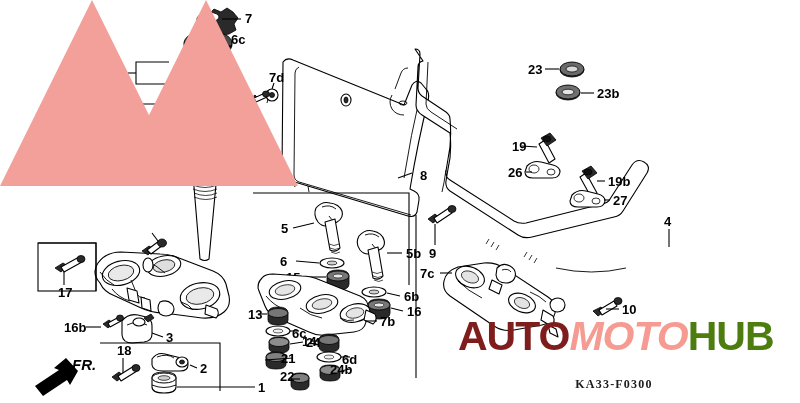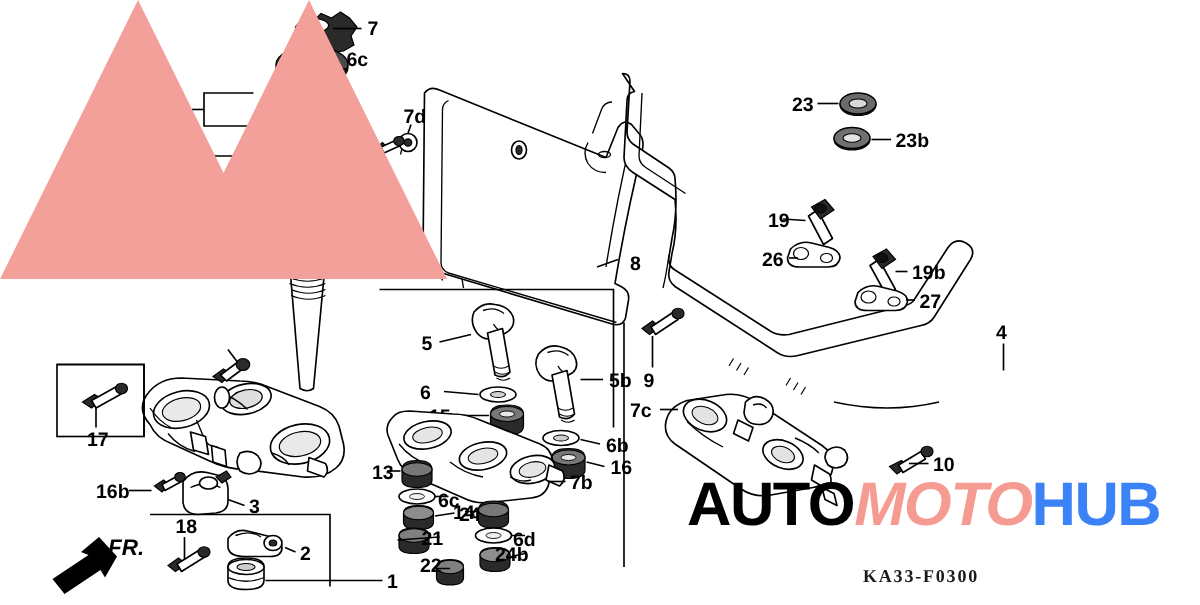--- a/index.html
+++ b/index.html
@@ -24,7 +24,7 @@
            pointer-events:none;font-family:"Liberation Sans",sans-serif;
            font-weight:bold;font-size:41px;letter-spacing:-1px;white-space:nowrap;}
   #wm-word span{display:inline-block;}
-  .wm-auto{color:#000000;}
+  .wm-auto{color:#7f1d1d;}
   .wm-moto{color:#f59b92;font-style:italic;}
   .wm-hub{color:#3b82f6;}
 </style>

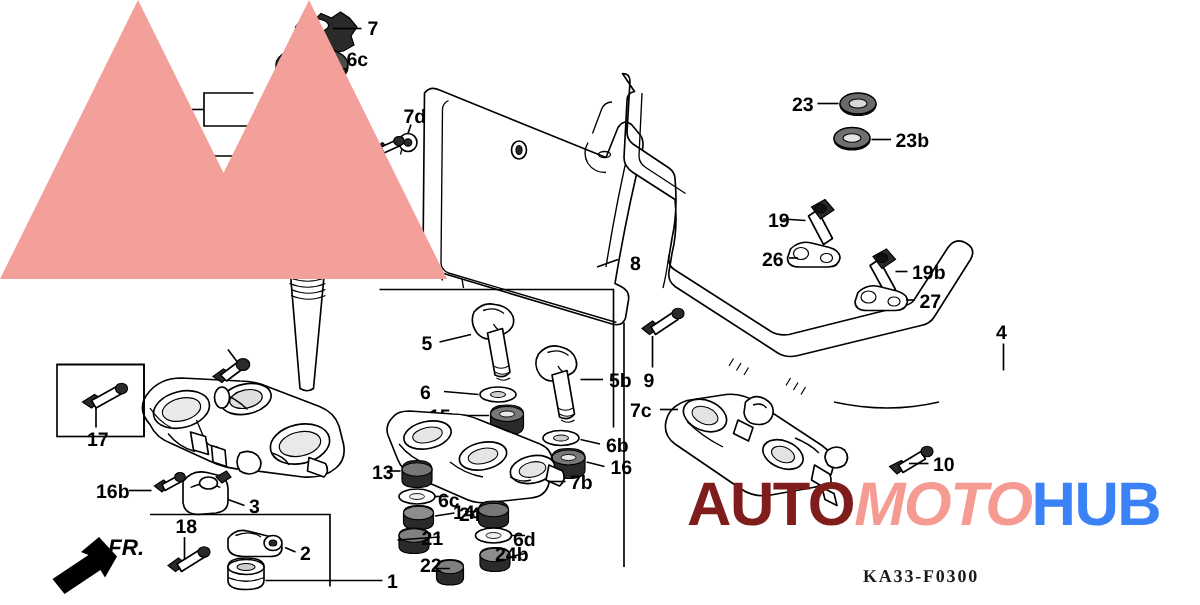--- a/index.html
+++ b/index.html
@@ -26,7 +26,7 @@
   #wm-word span{display:inline-block;}
   .wm-auto{color:#7f1d1d;}
   .wm-moto{color:#f59b92;font-style:italic;}
-  .wm-hub{color:#3b82f6;}
+  .wm-hub{color:#4d7c0f;}
 </style>
 </head>
 <body>

